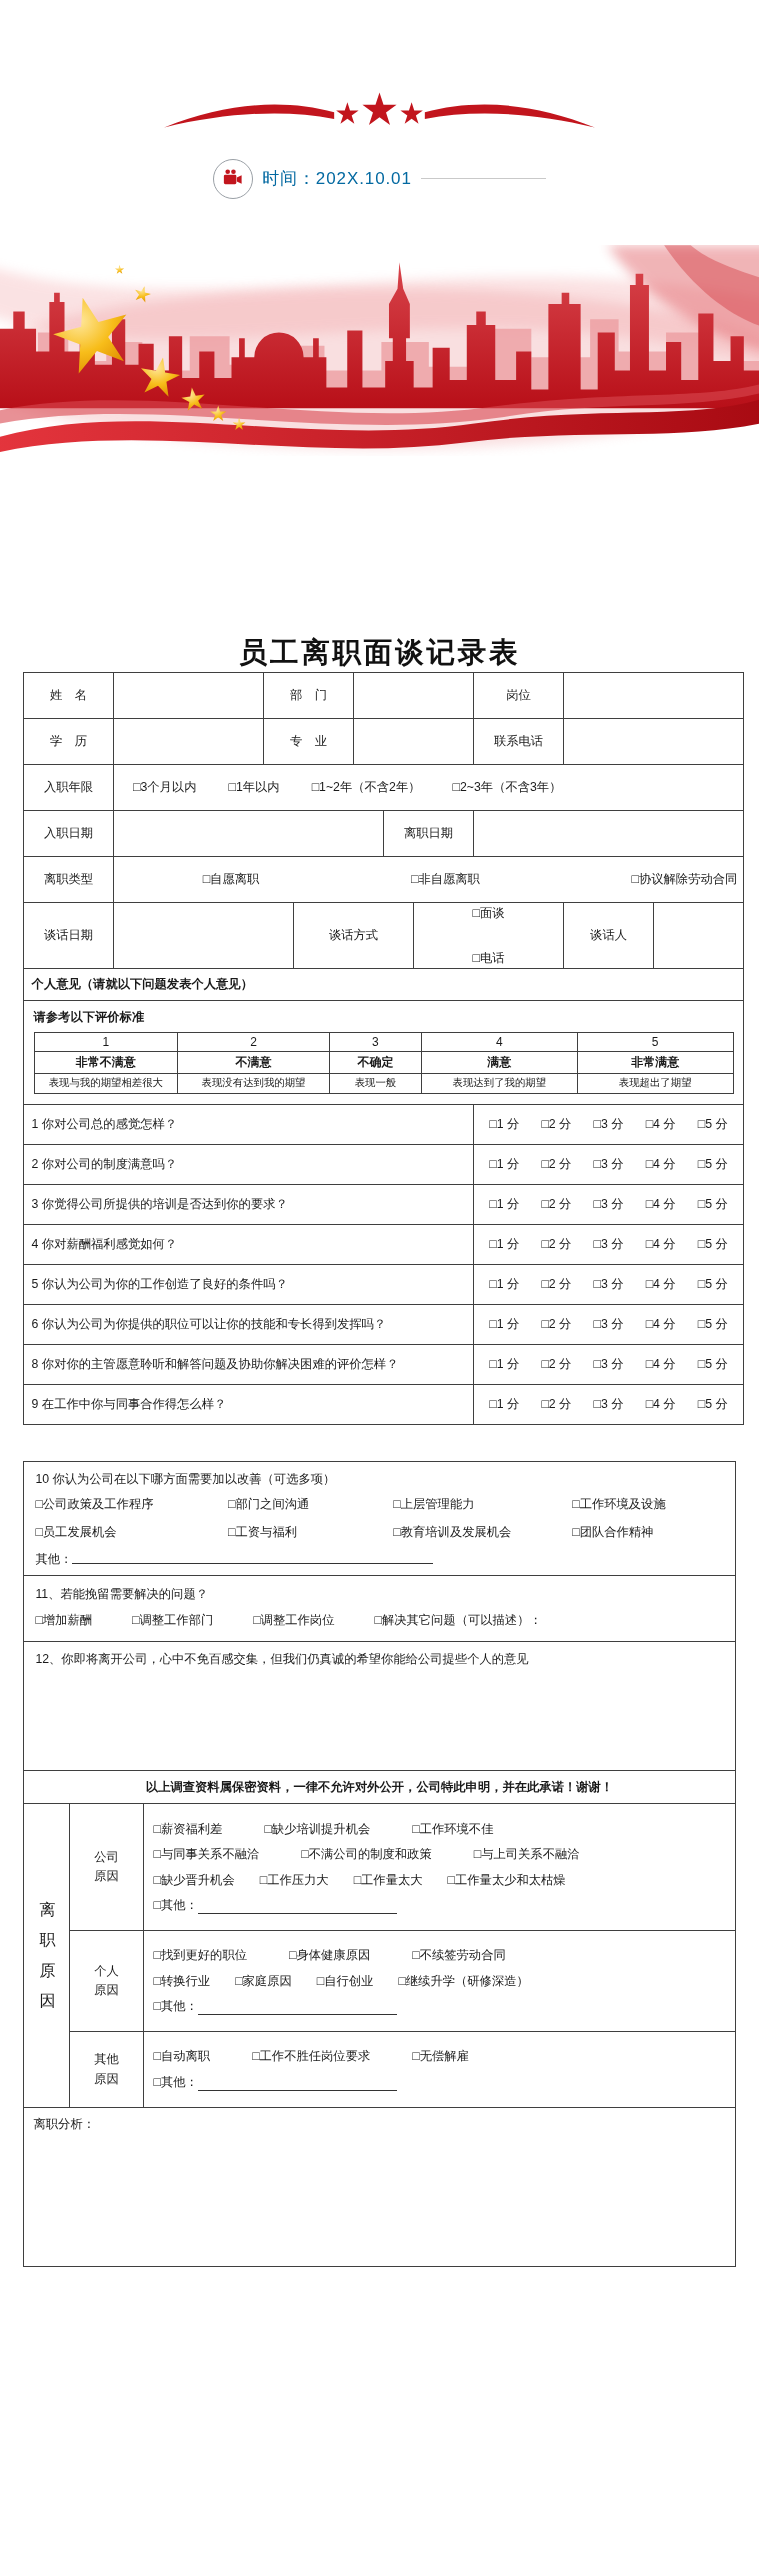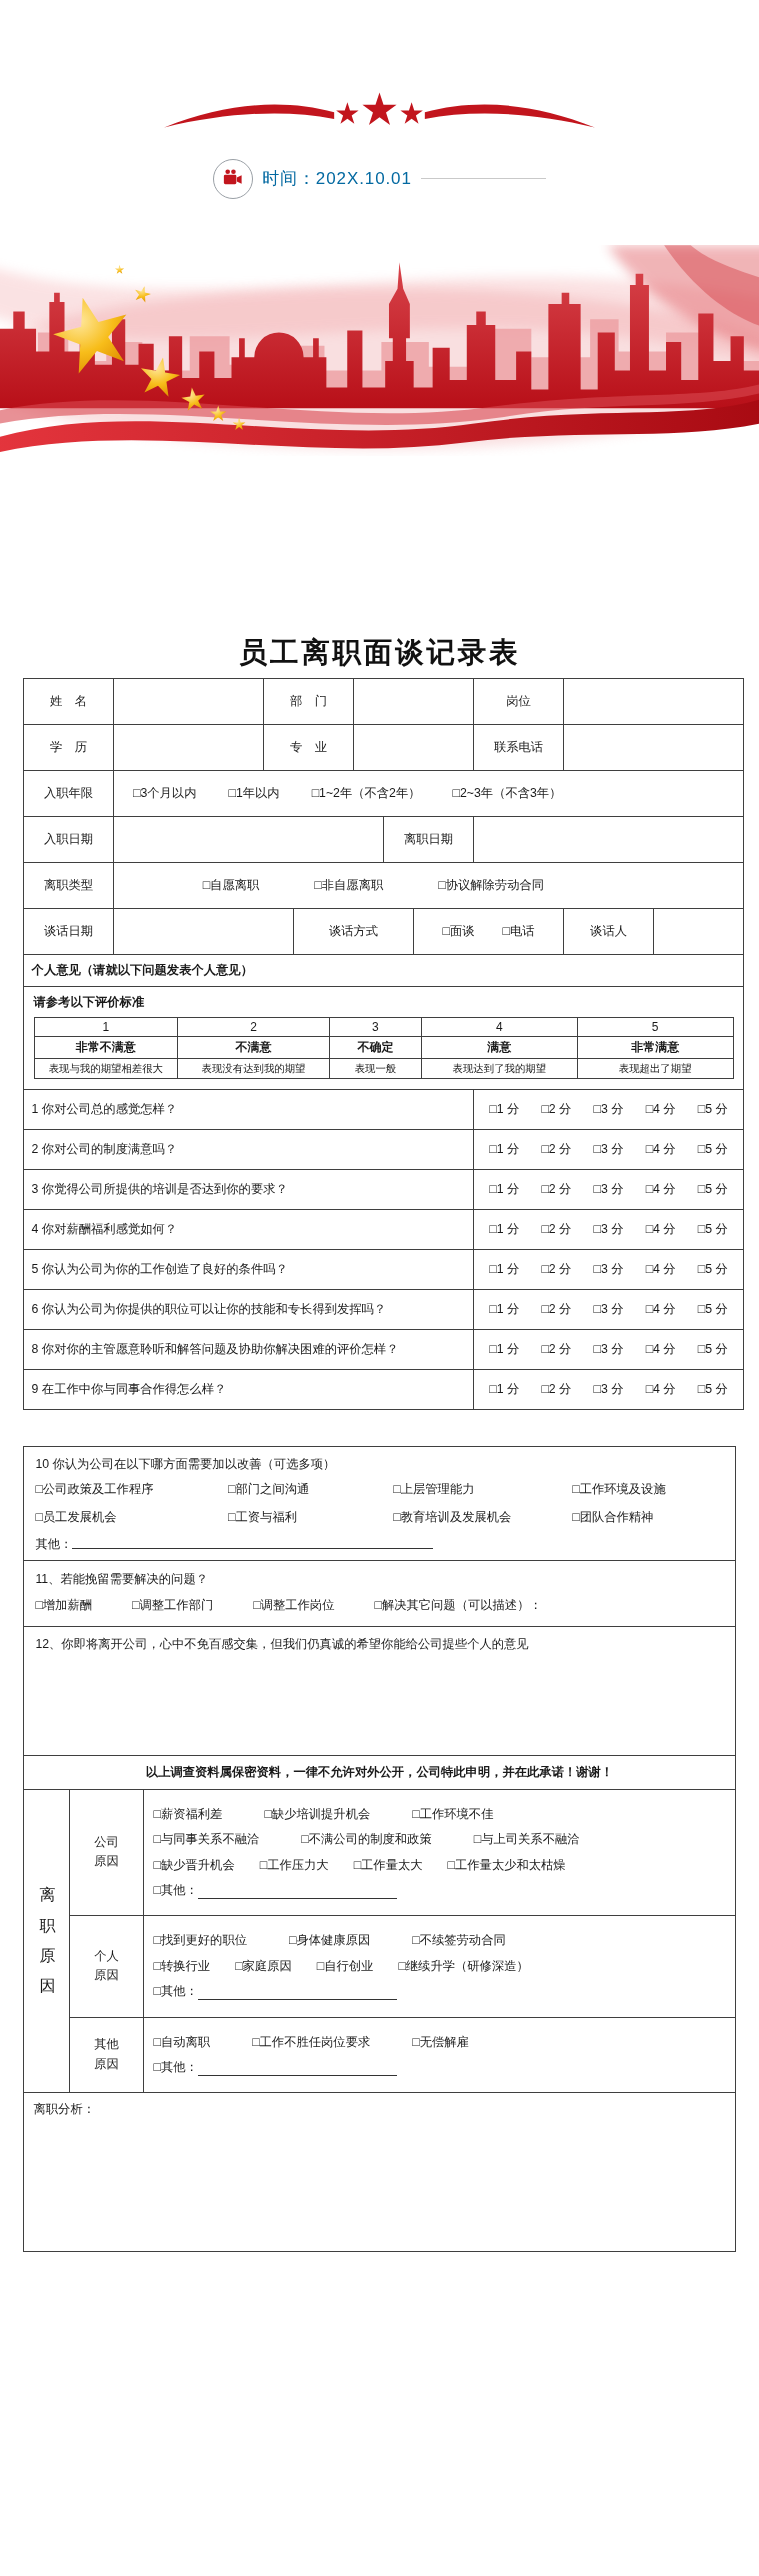--- a/index.html
+++ b/index.html
@@ -17,7 +17,7 @@
   .banner { display:block; margin-top:44px; }
   .title { margin:178px 0 0; text-align:center; font-size:28.5px; font-weight:bold;
     letter-spacing:2.8px; color:#111; }
-  .sheet { width:713px; margin:6px auto 0; }
+  .sheet { width:713px; margin:0 auto 0; }
   table { border-collapse:collapse; width:712px; table-layout:fixed; }
   td { border:0.9px solid #3f3f3f; font-size:12.3px; padding:1.9px 5.7px; vertical-align:middle; overflow:hidden; }
   .lab { text-align:center; }

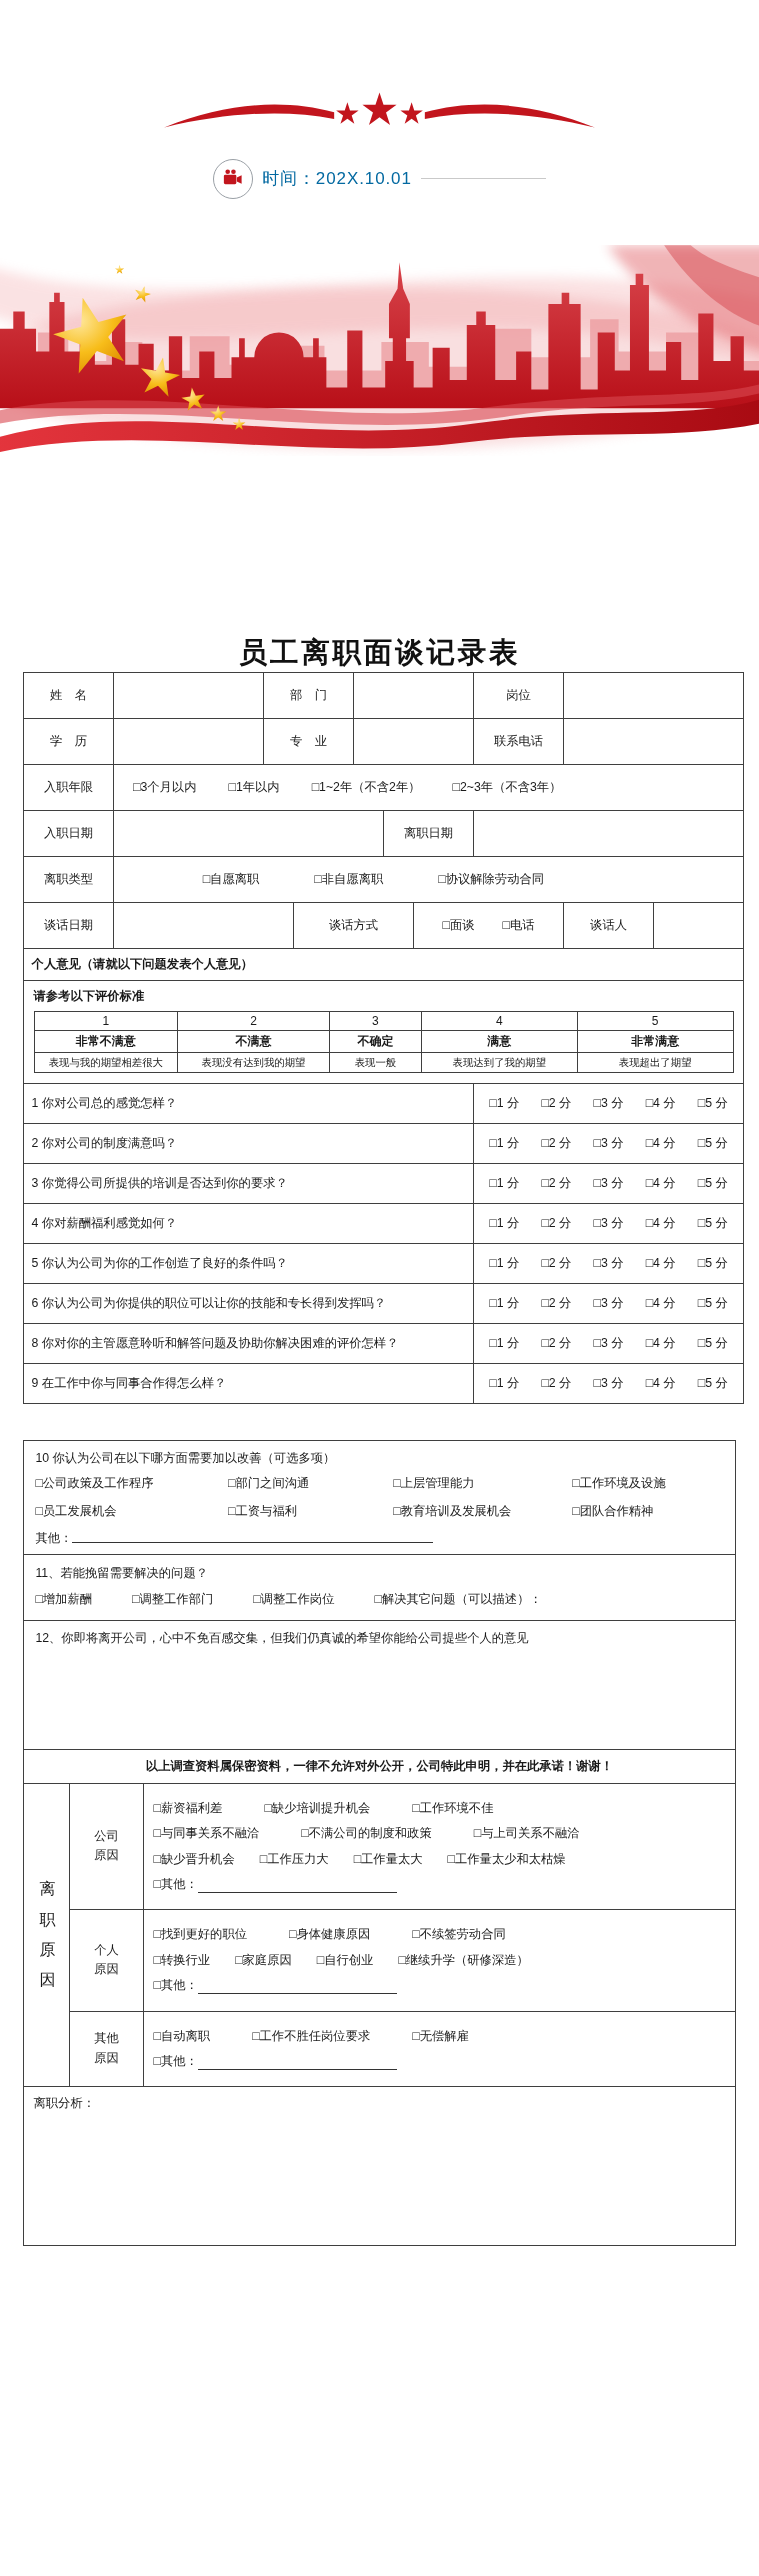--- a/index.html
+++ b/index.html
@@ -25,7 +25,7 @@
   .opt-flex { display:flex; align-items:center; }
   .chk { white-space:nowrap; }
   .tenure-flex { gap:32px; padding-left:13.3px; }
-  .type-flex { gap:55px; padding-left:83px; }
+  .type-flex { gap:55px; padding-left:83px;justify-content:space-between; }
   .method-flex { gap:28px; justify-content:center; }
   .sec-row td { height:32px; font-weight:bold; padding-left:7.6px; }
   .scale-cell { padding:7.6px 9.5px 9.5px; }

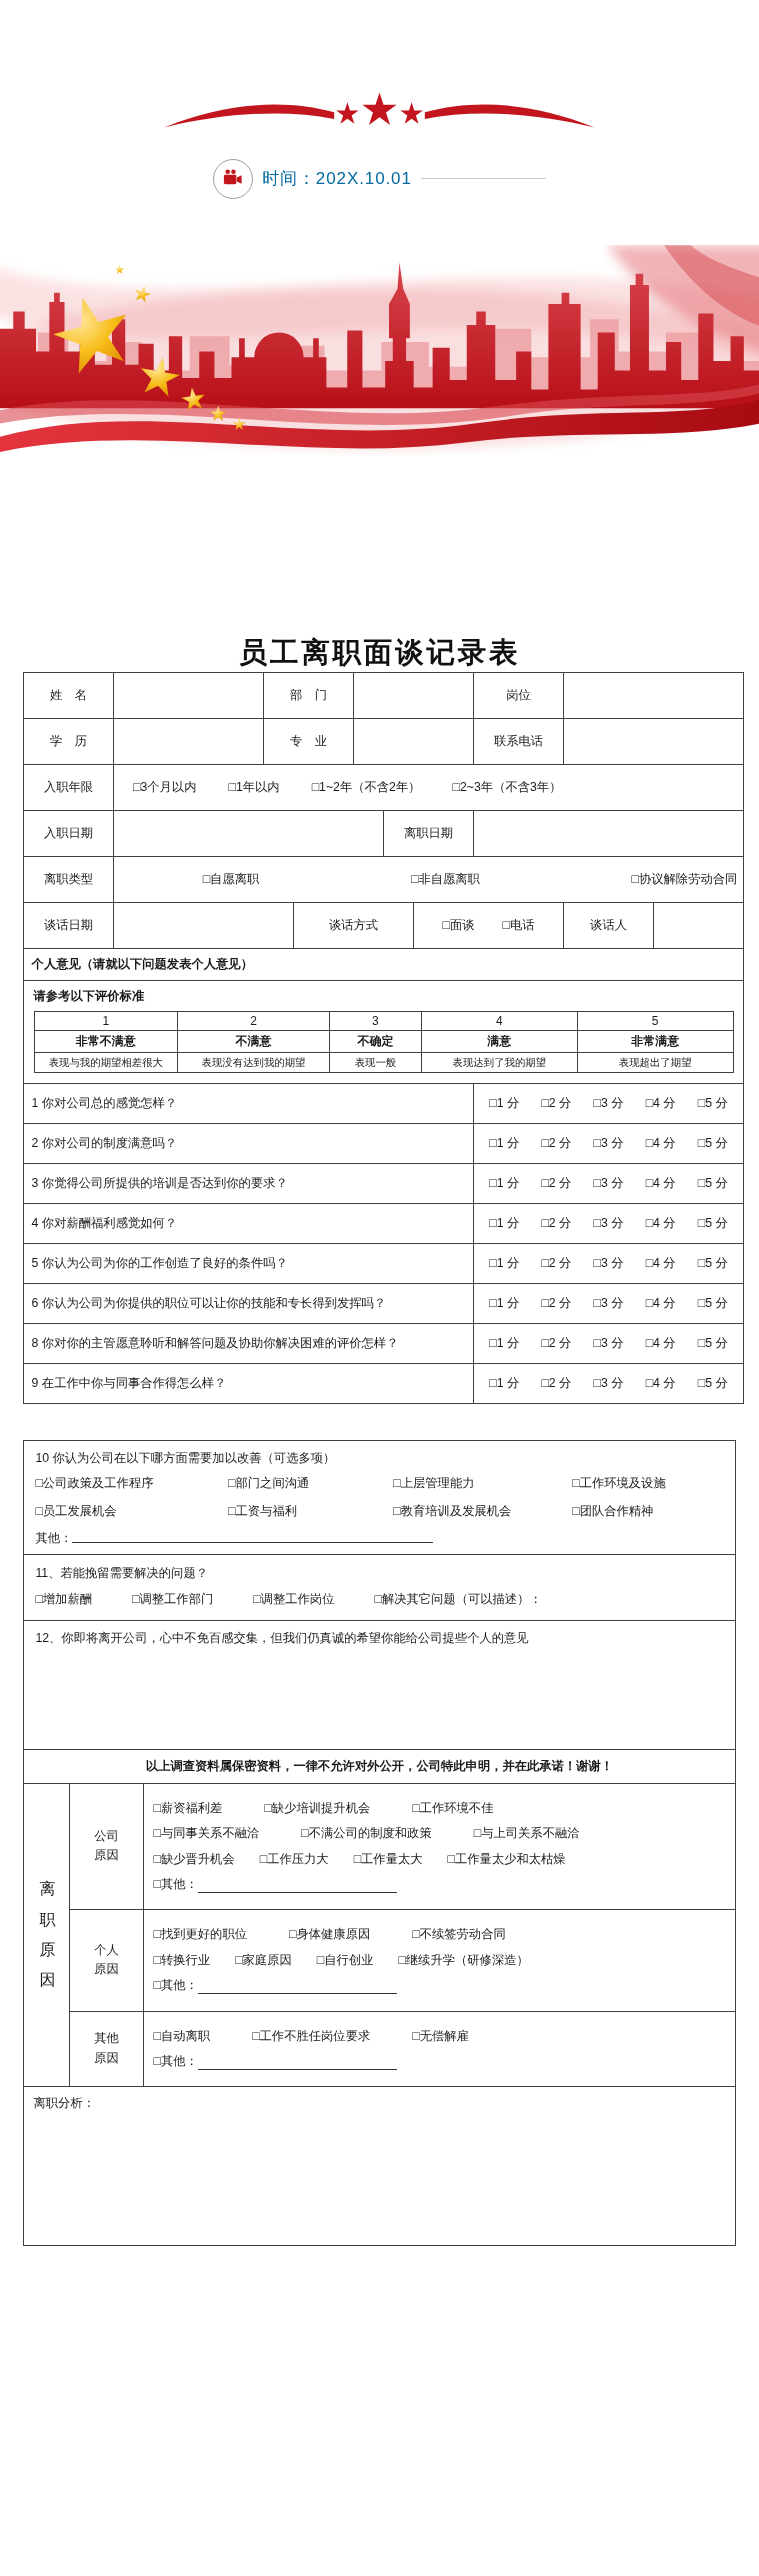--- a/index.html
+++ b/index.html
@@ -26,7 +26,7 @@
   .chk { white-space:nowrap; }
   .tenure-flex { gap:32px; padding-left:13.3px; }
   .type-flex { gap:55px; padding-left:83px;justify-content:space-between; }
-  .method-flex { gap:28px; justify-content:center; }
+  .method-flex { gap:28px; justify-content:center;flex-direction:column; }
   .sec-row td { height:32px; font-weight:bold; padding-left:7.6px; }
   .scale-cell { padding:7.6px 9.5px 9.5px; }
   .scale-intro { font-weight:bold; font-size:12.3px; margin-bottom:5.7px; }

